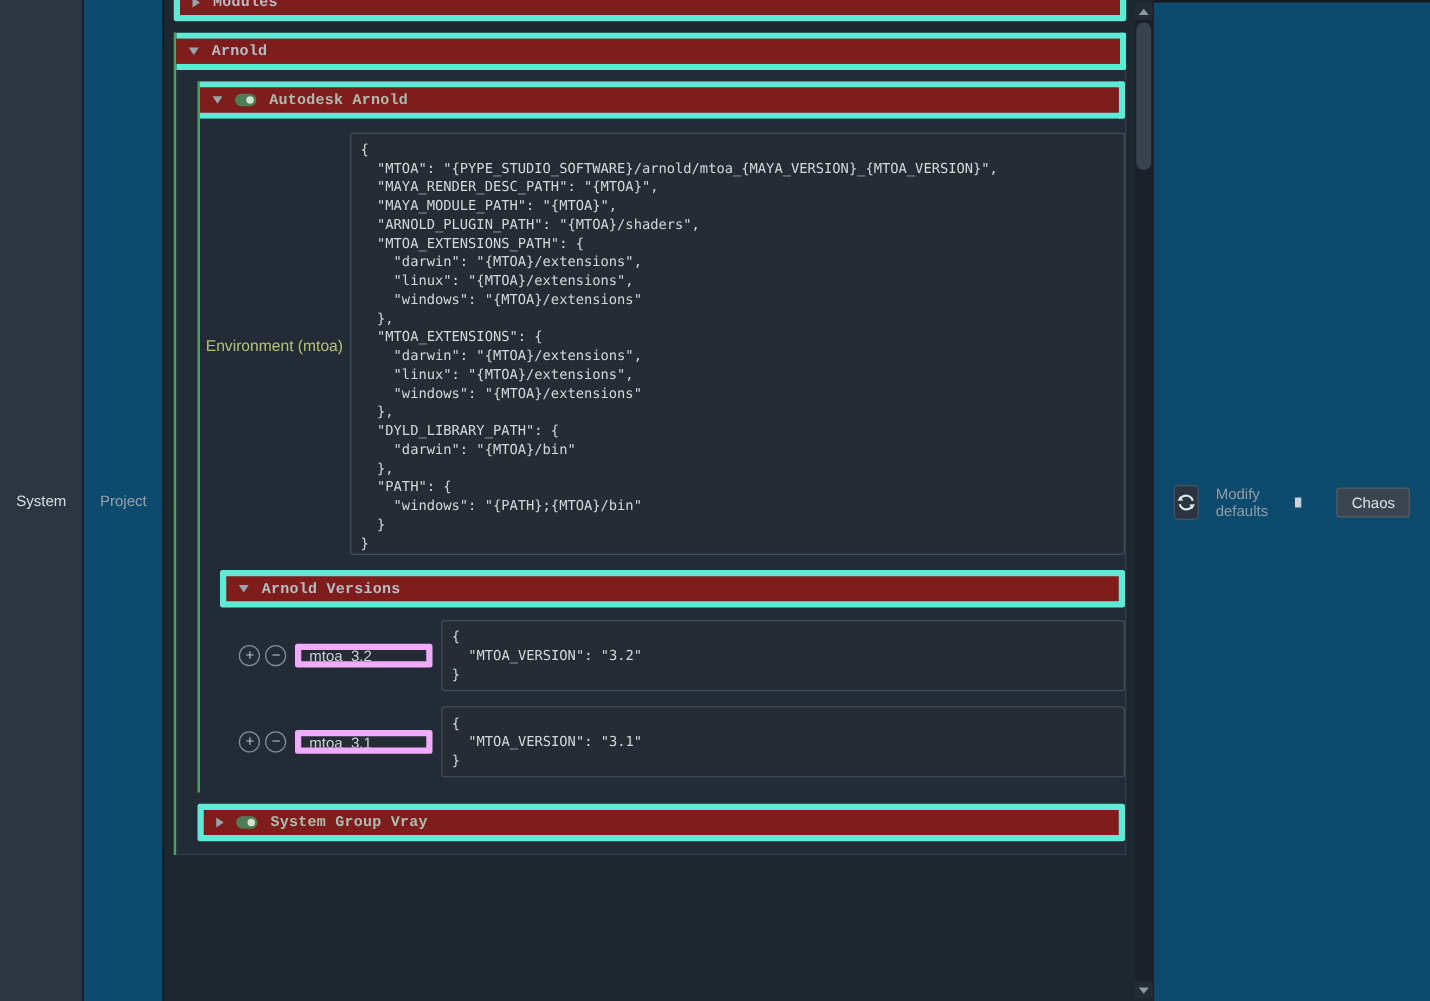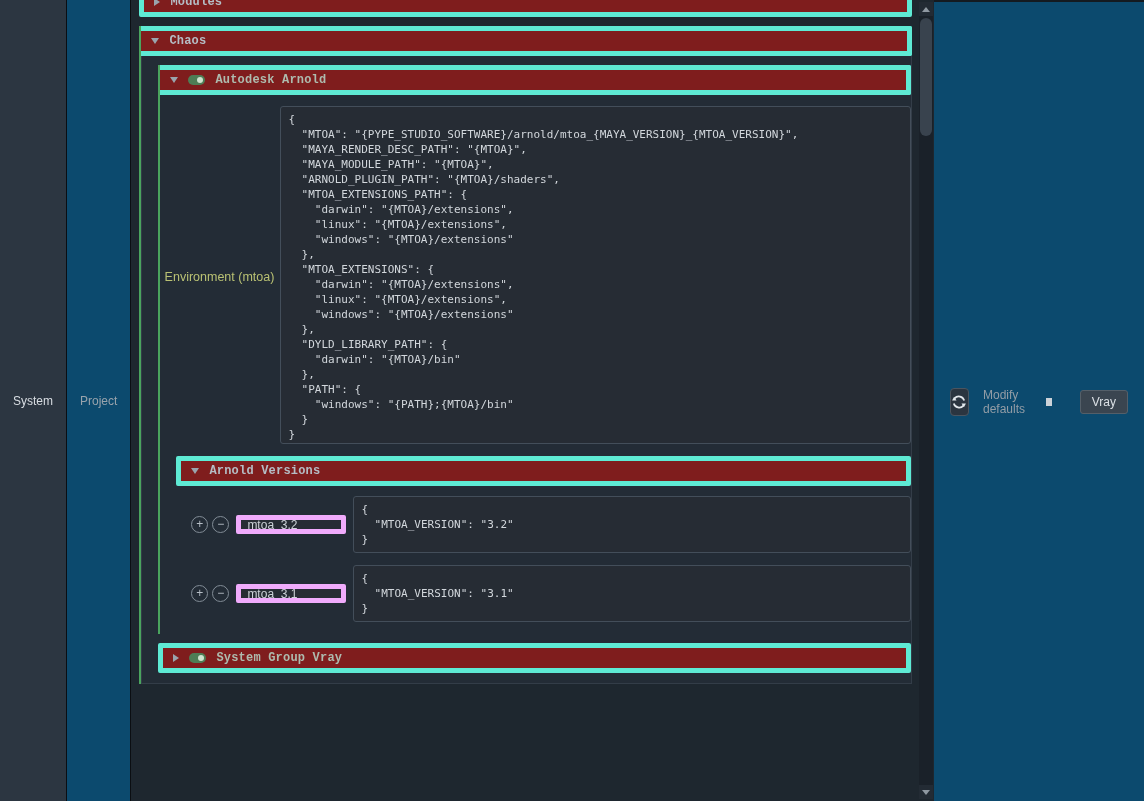--- a/index.html
+++ b/index.html
@@ -118,7 +118,7 @@
       <div class="section stripe-green">
         <div class="sec-header">
           <span class="caret down"></span>
-          <span class="sec-title">Chaos</span>
+          <span class="sec-title">Arnold</span>
         </div>
         <div class="tools-body">
 

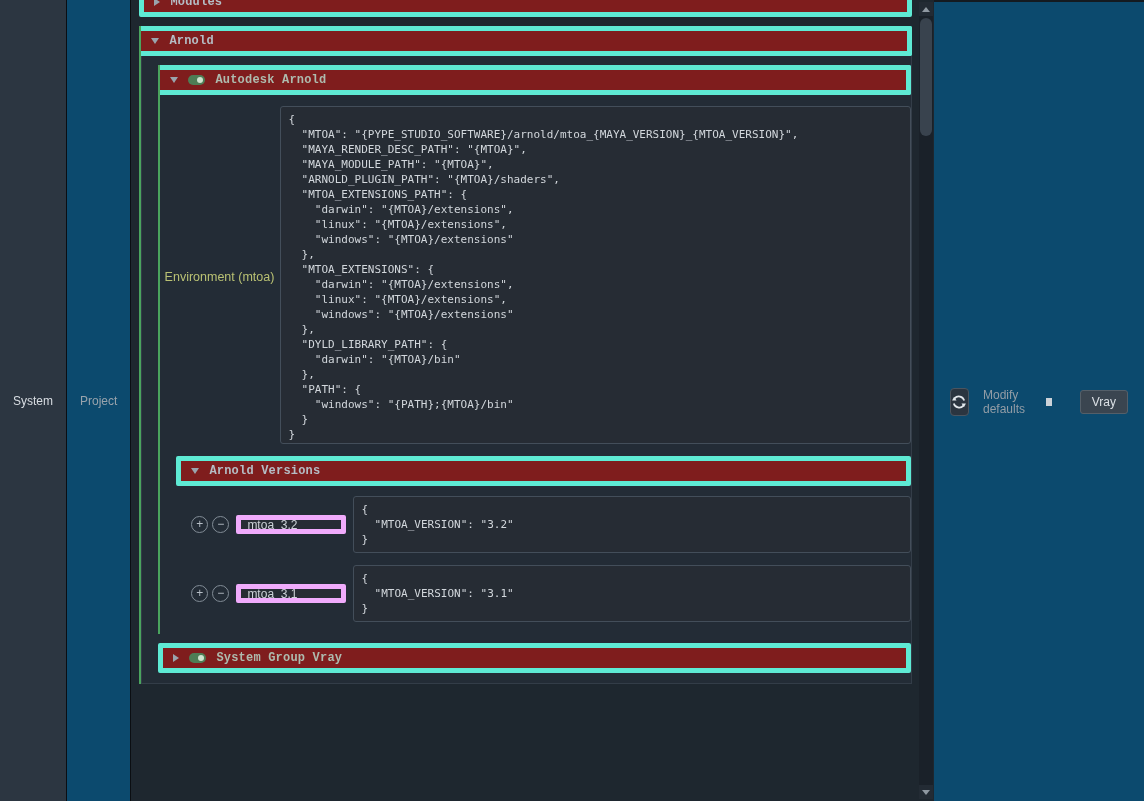--- a/index.html
+++ b/index.html
@@ -225,7 +225,7 @@
     <span class="modify-label">Modify defaults</span>
     <span class="modify-square"></span>
     <div class="spacer"></div>
-    <button class="save-btn">Vray</button>
+    <button class="save-btn">Chaos</button>
   </div>
 
 </div>

